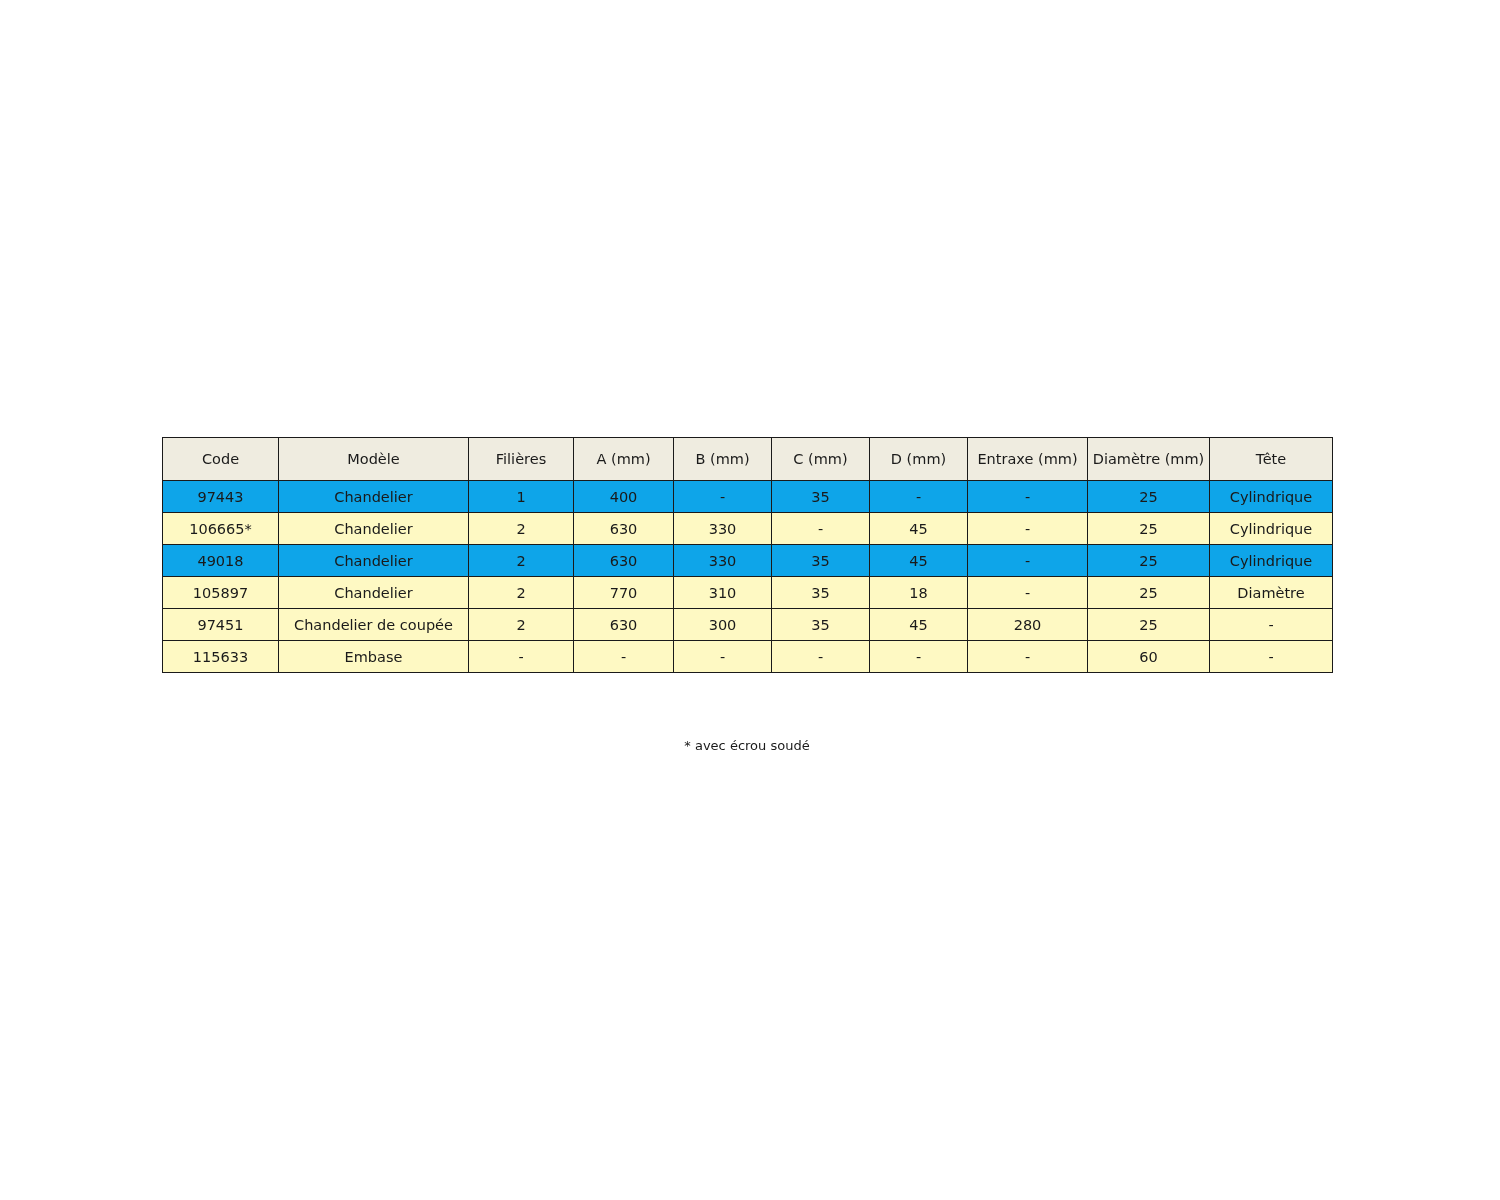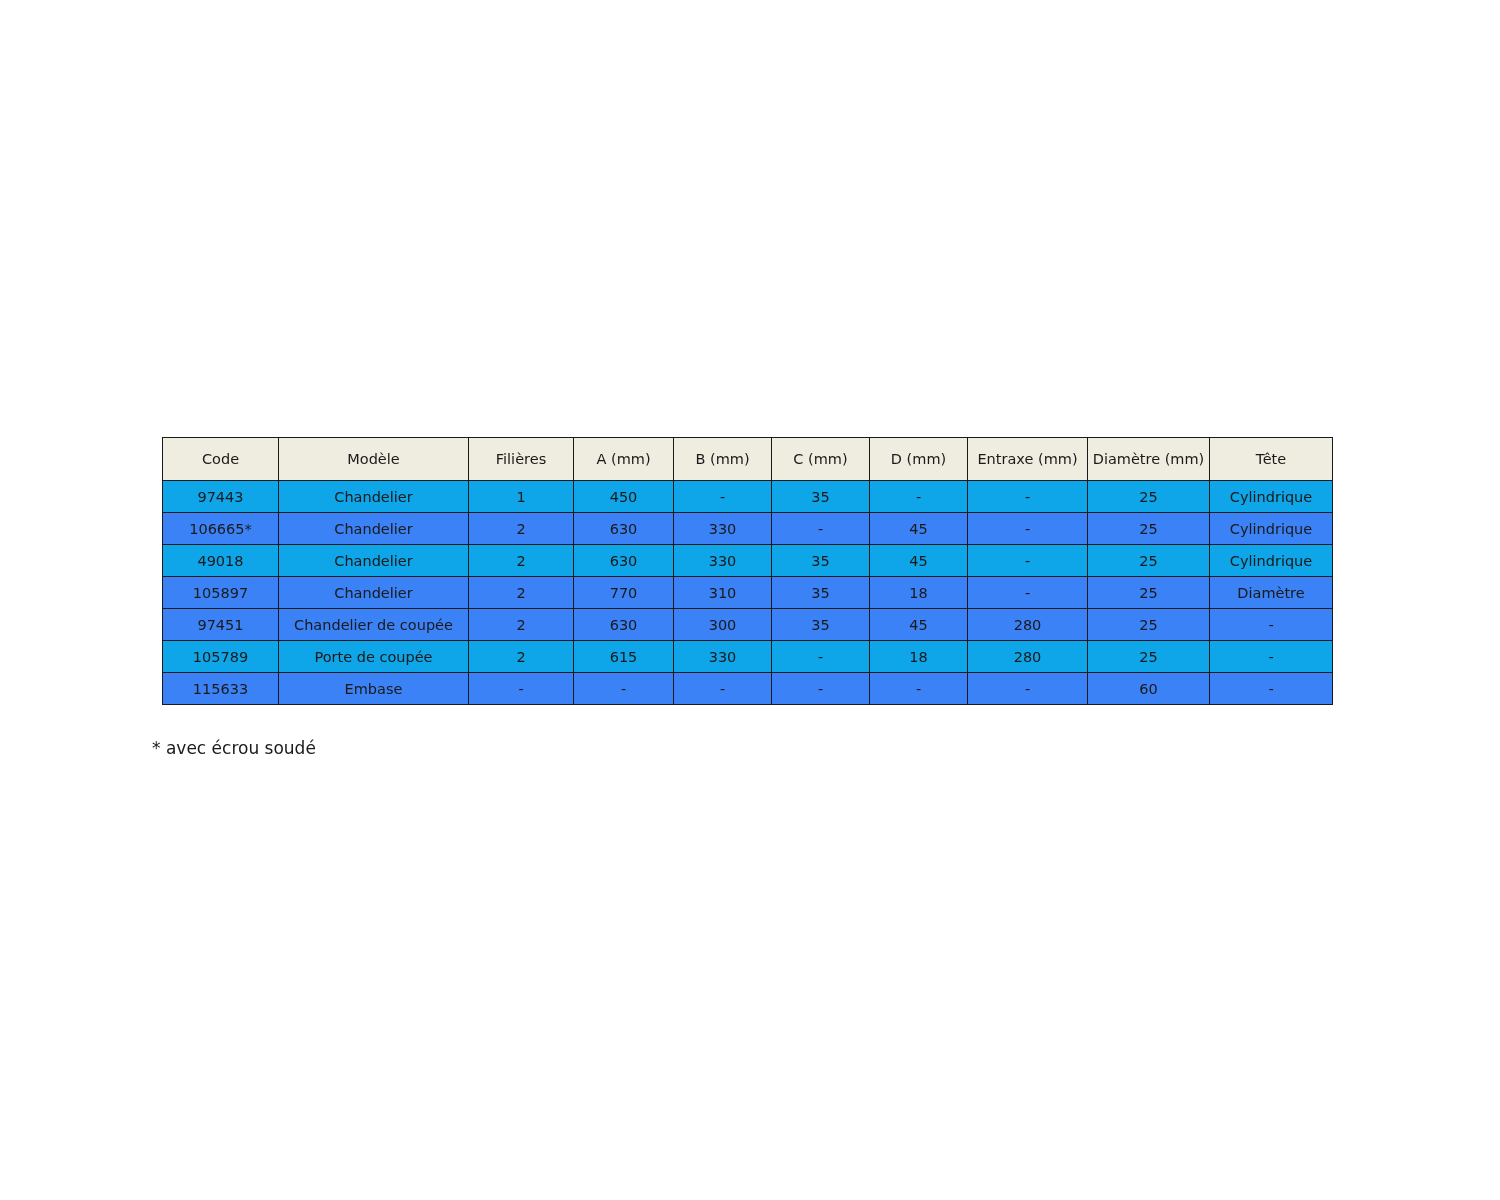--- a/index.html
+++ b/index.html
@@ -116,7 +116,7 @@
           <td>97443</td>
           <td>Chandelier</td>
           <td>1</td>
-          <td>450</td>
+          <td>400</td>
           <td>-</td>
           <td>35</td>
           <td>-</td>

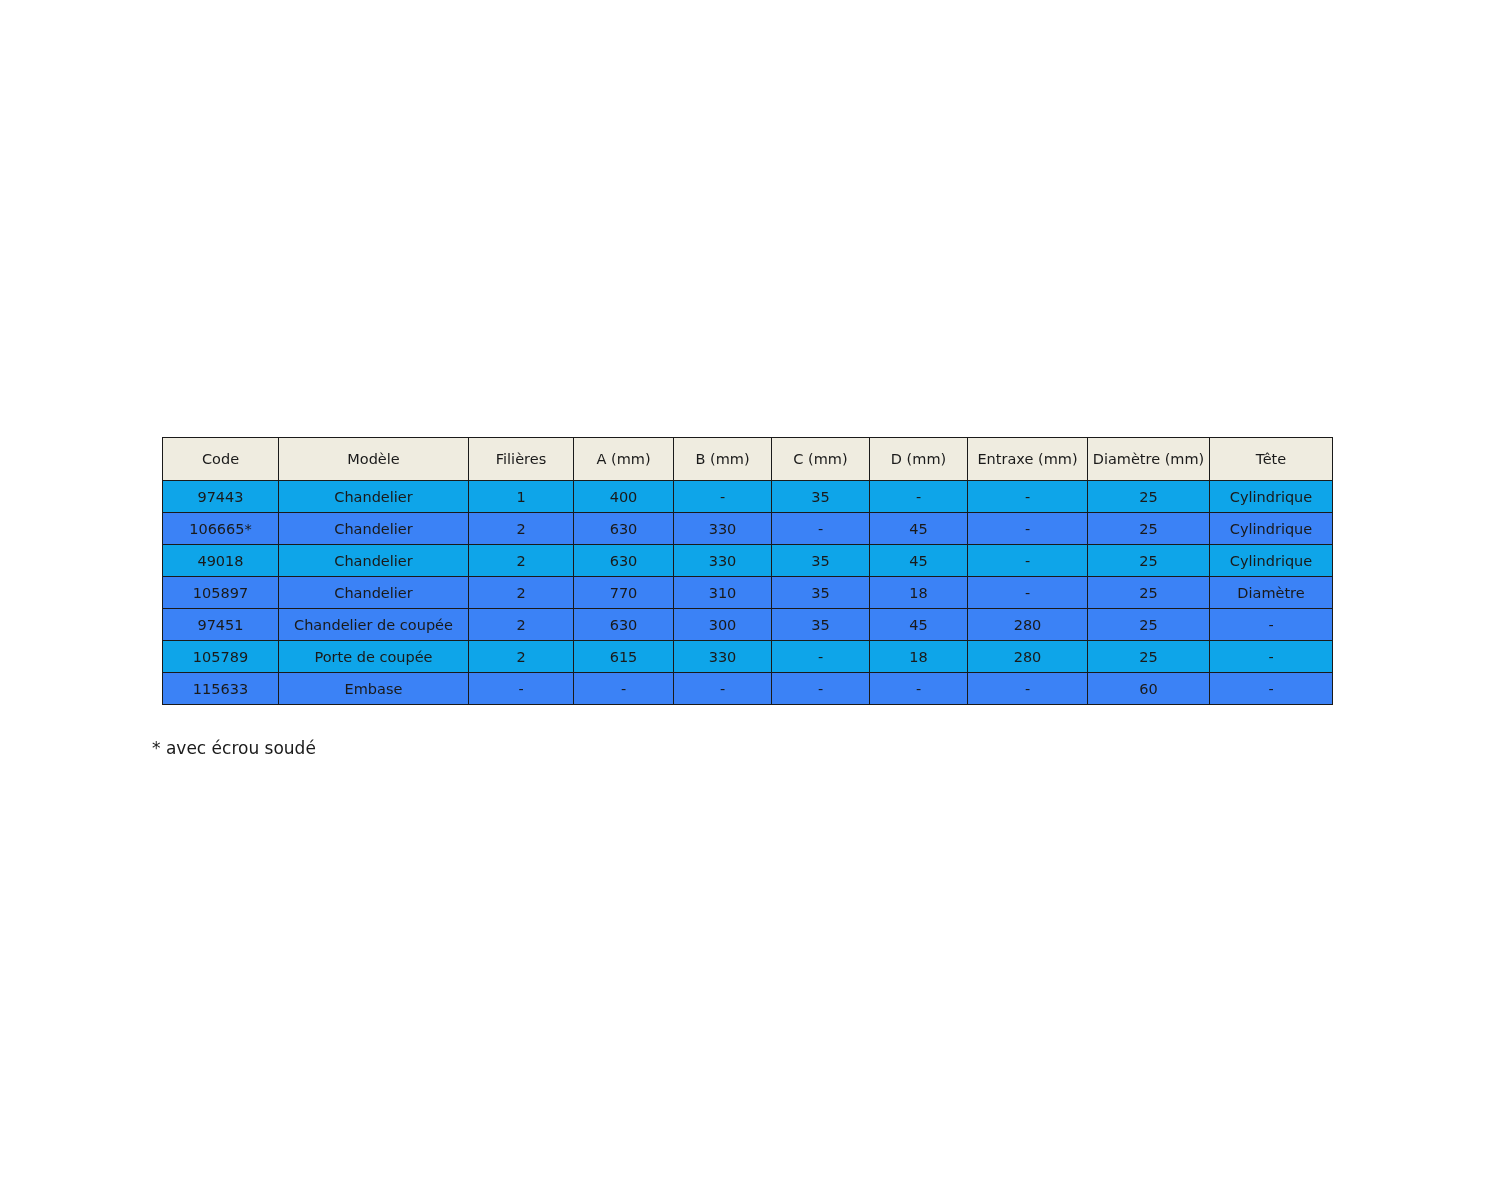--- a/index.html
+++ b/index.html
@@ -55,7 +55,7 @@
     background: #0ea5e9;
   }
   table.spec tbody tr.even td {
-    background: #3b82f6;
+    background: #fef9c3;
   }
   .footnote {
     position: absolute;

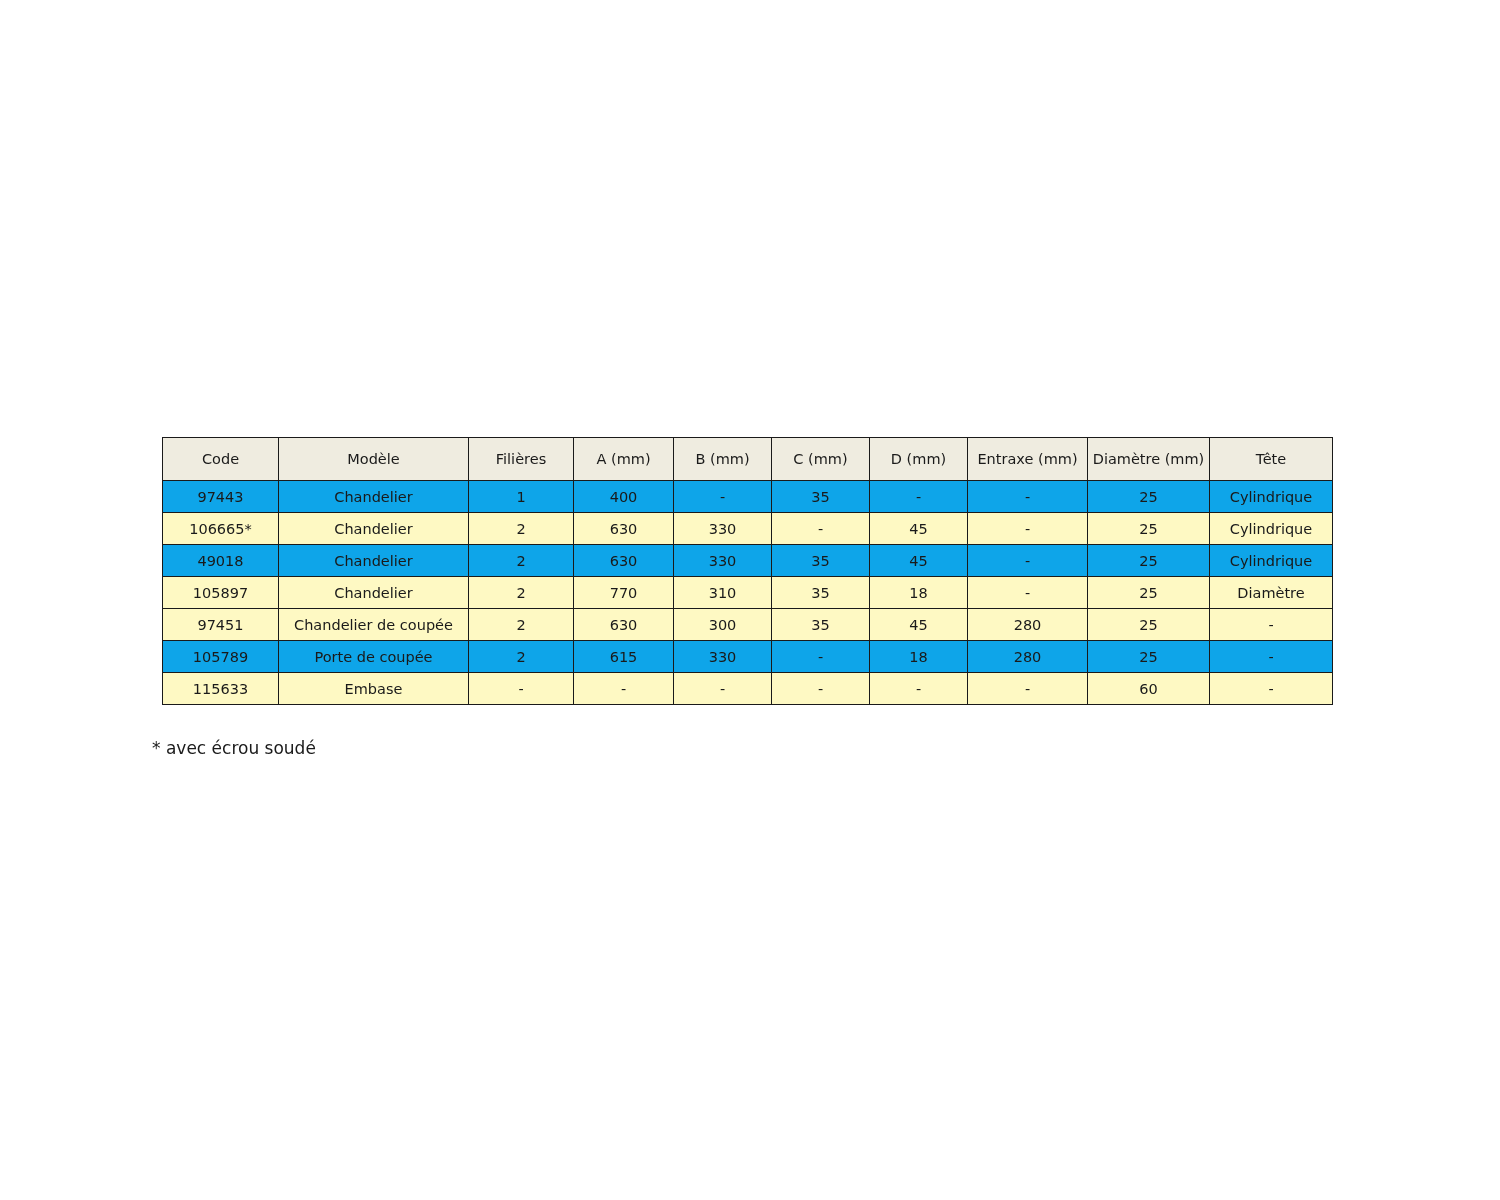--- a/index.html
+++ b/index.html
@@ -172,18 +172,6 @@
           <td>25</td>
           <td>-</td>
         </tr>
-        <tr class="odd">
-          <td>105789</td>
-          <td>Porte de coupée</td>
-          <td>2</td>
-          <td>615</td>
-          <td>330</td>
-          <td>-</td>
-          <td>18</td>
-          <td>280</td>
-          <td>25</td>
-          <td>-</td>
-        </tr>
         <tr class="even">
           <td>115633</td>
           <td>Embase</td>

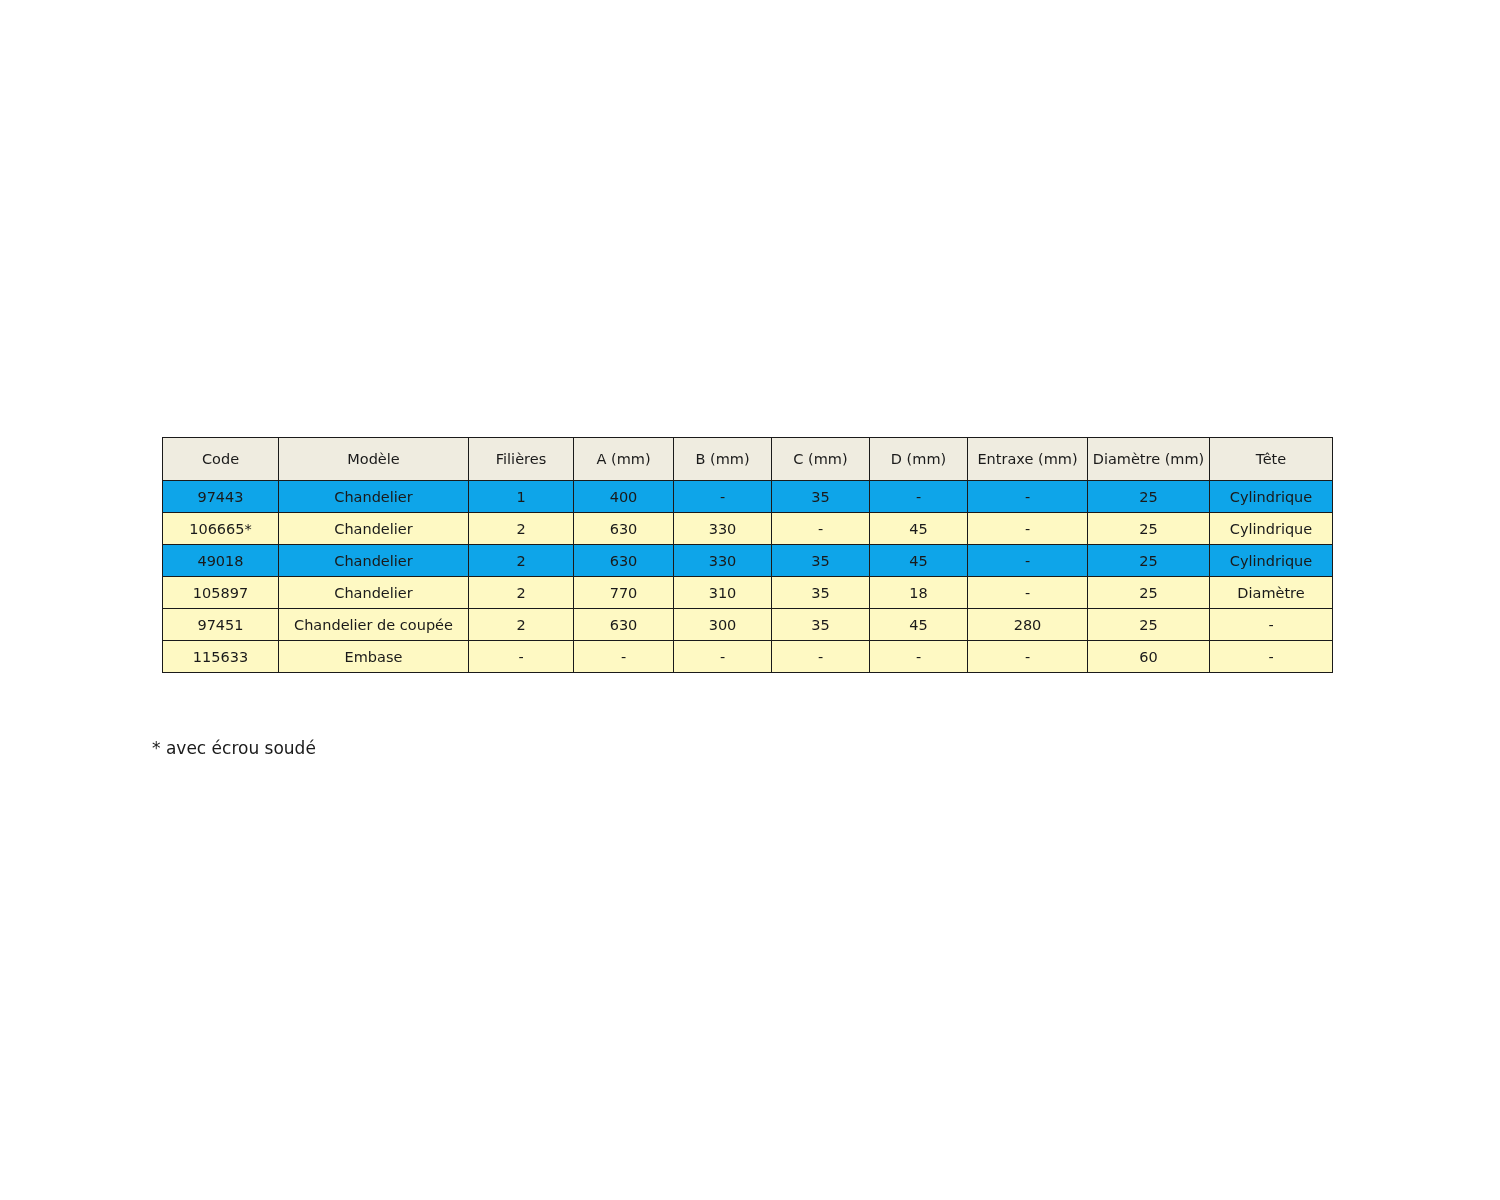--- a/index.html
+++ b/index.html
@@ -59,11 +59,11 @@
   }
   .footnote {
     position: absolute;
-    left: 152px;
+    left: 162px;
     top: 738px;
     width: 1170px;
-    text-align: left;
-    font-size: 17px;
+    text-align: center;
+    font-size: 13px;
     color: #1a1a1a;
   }
   

